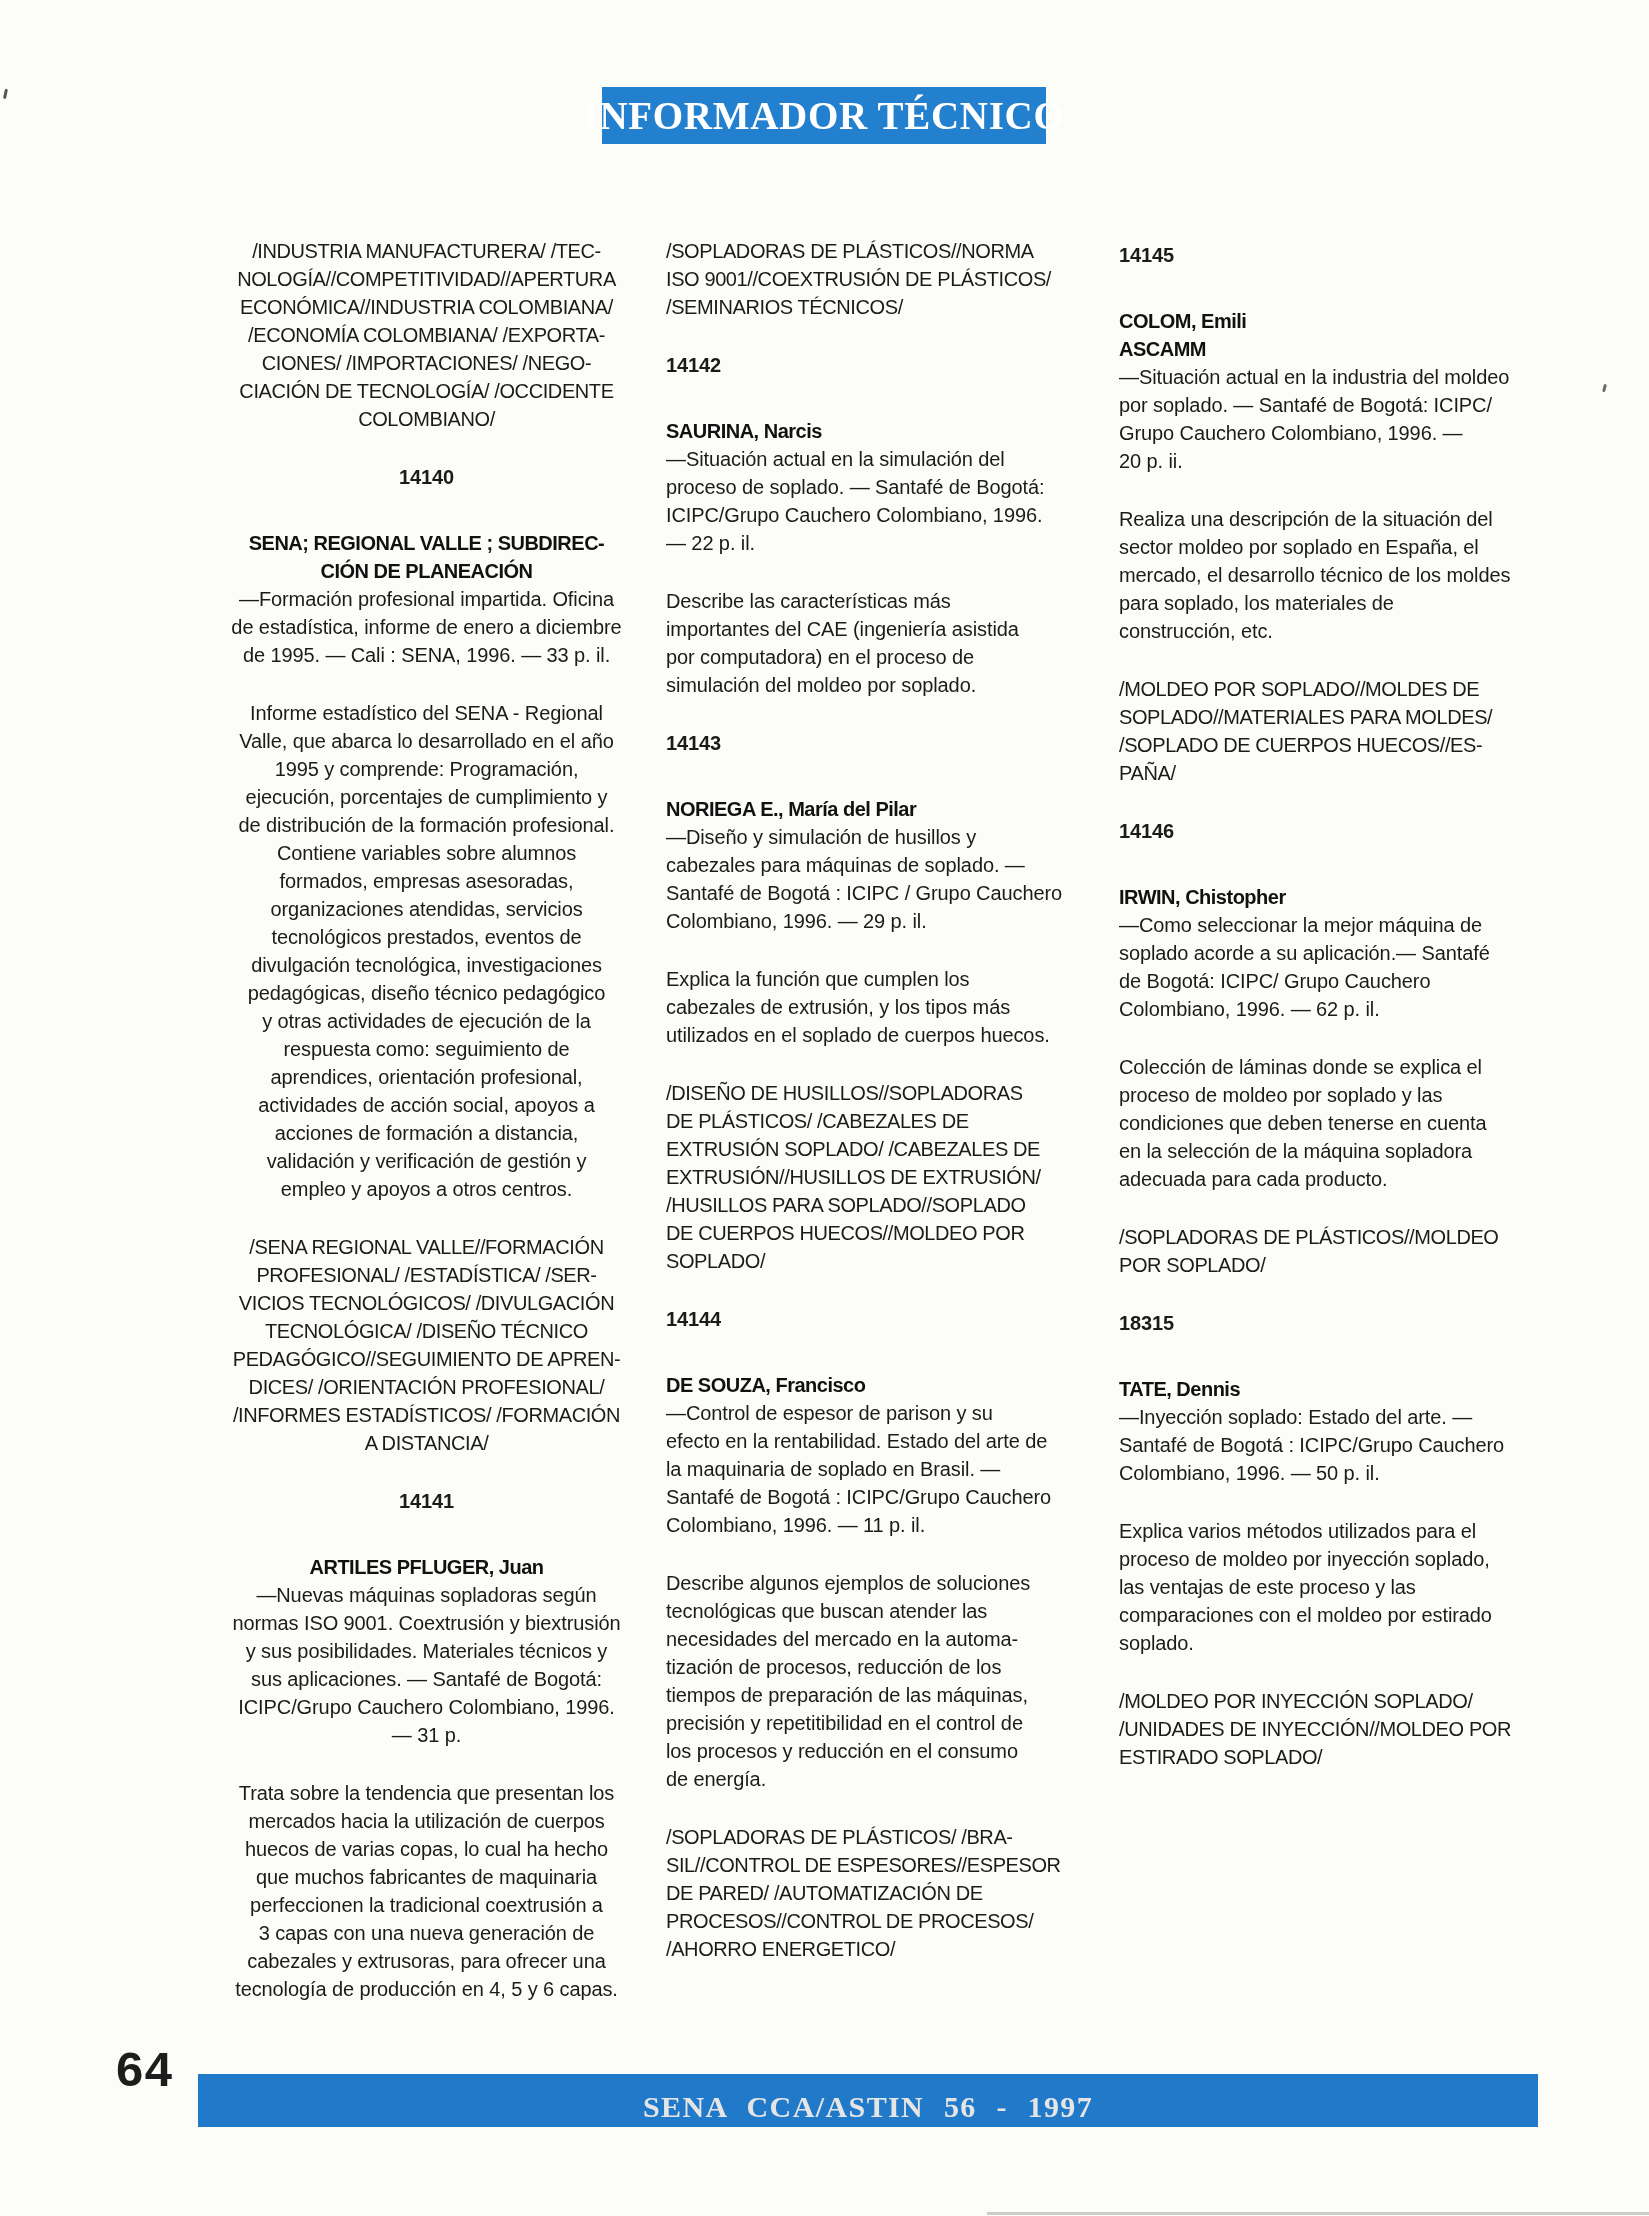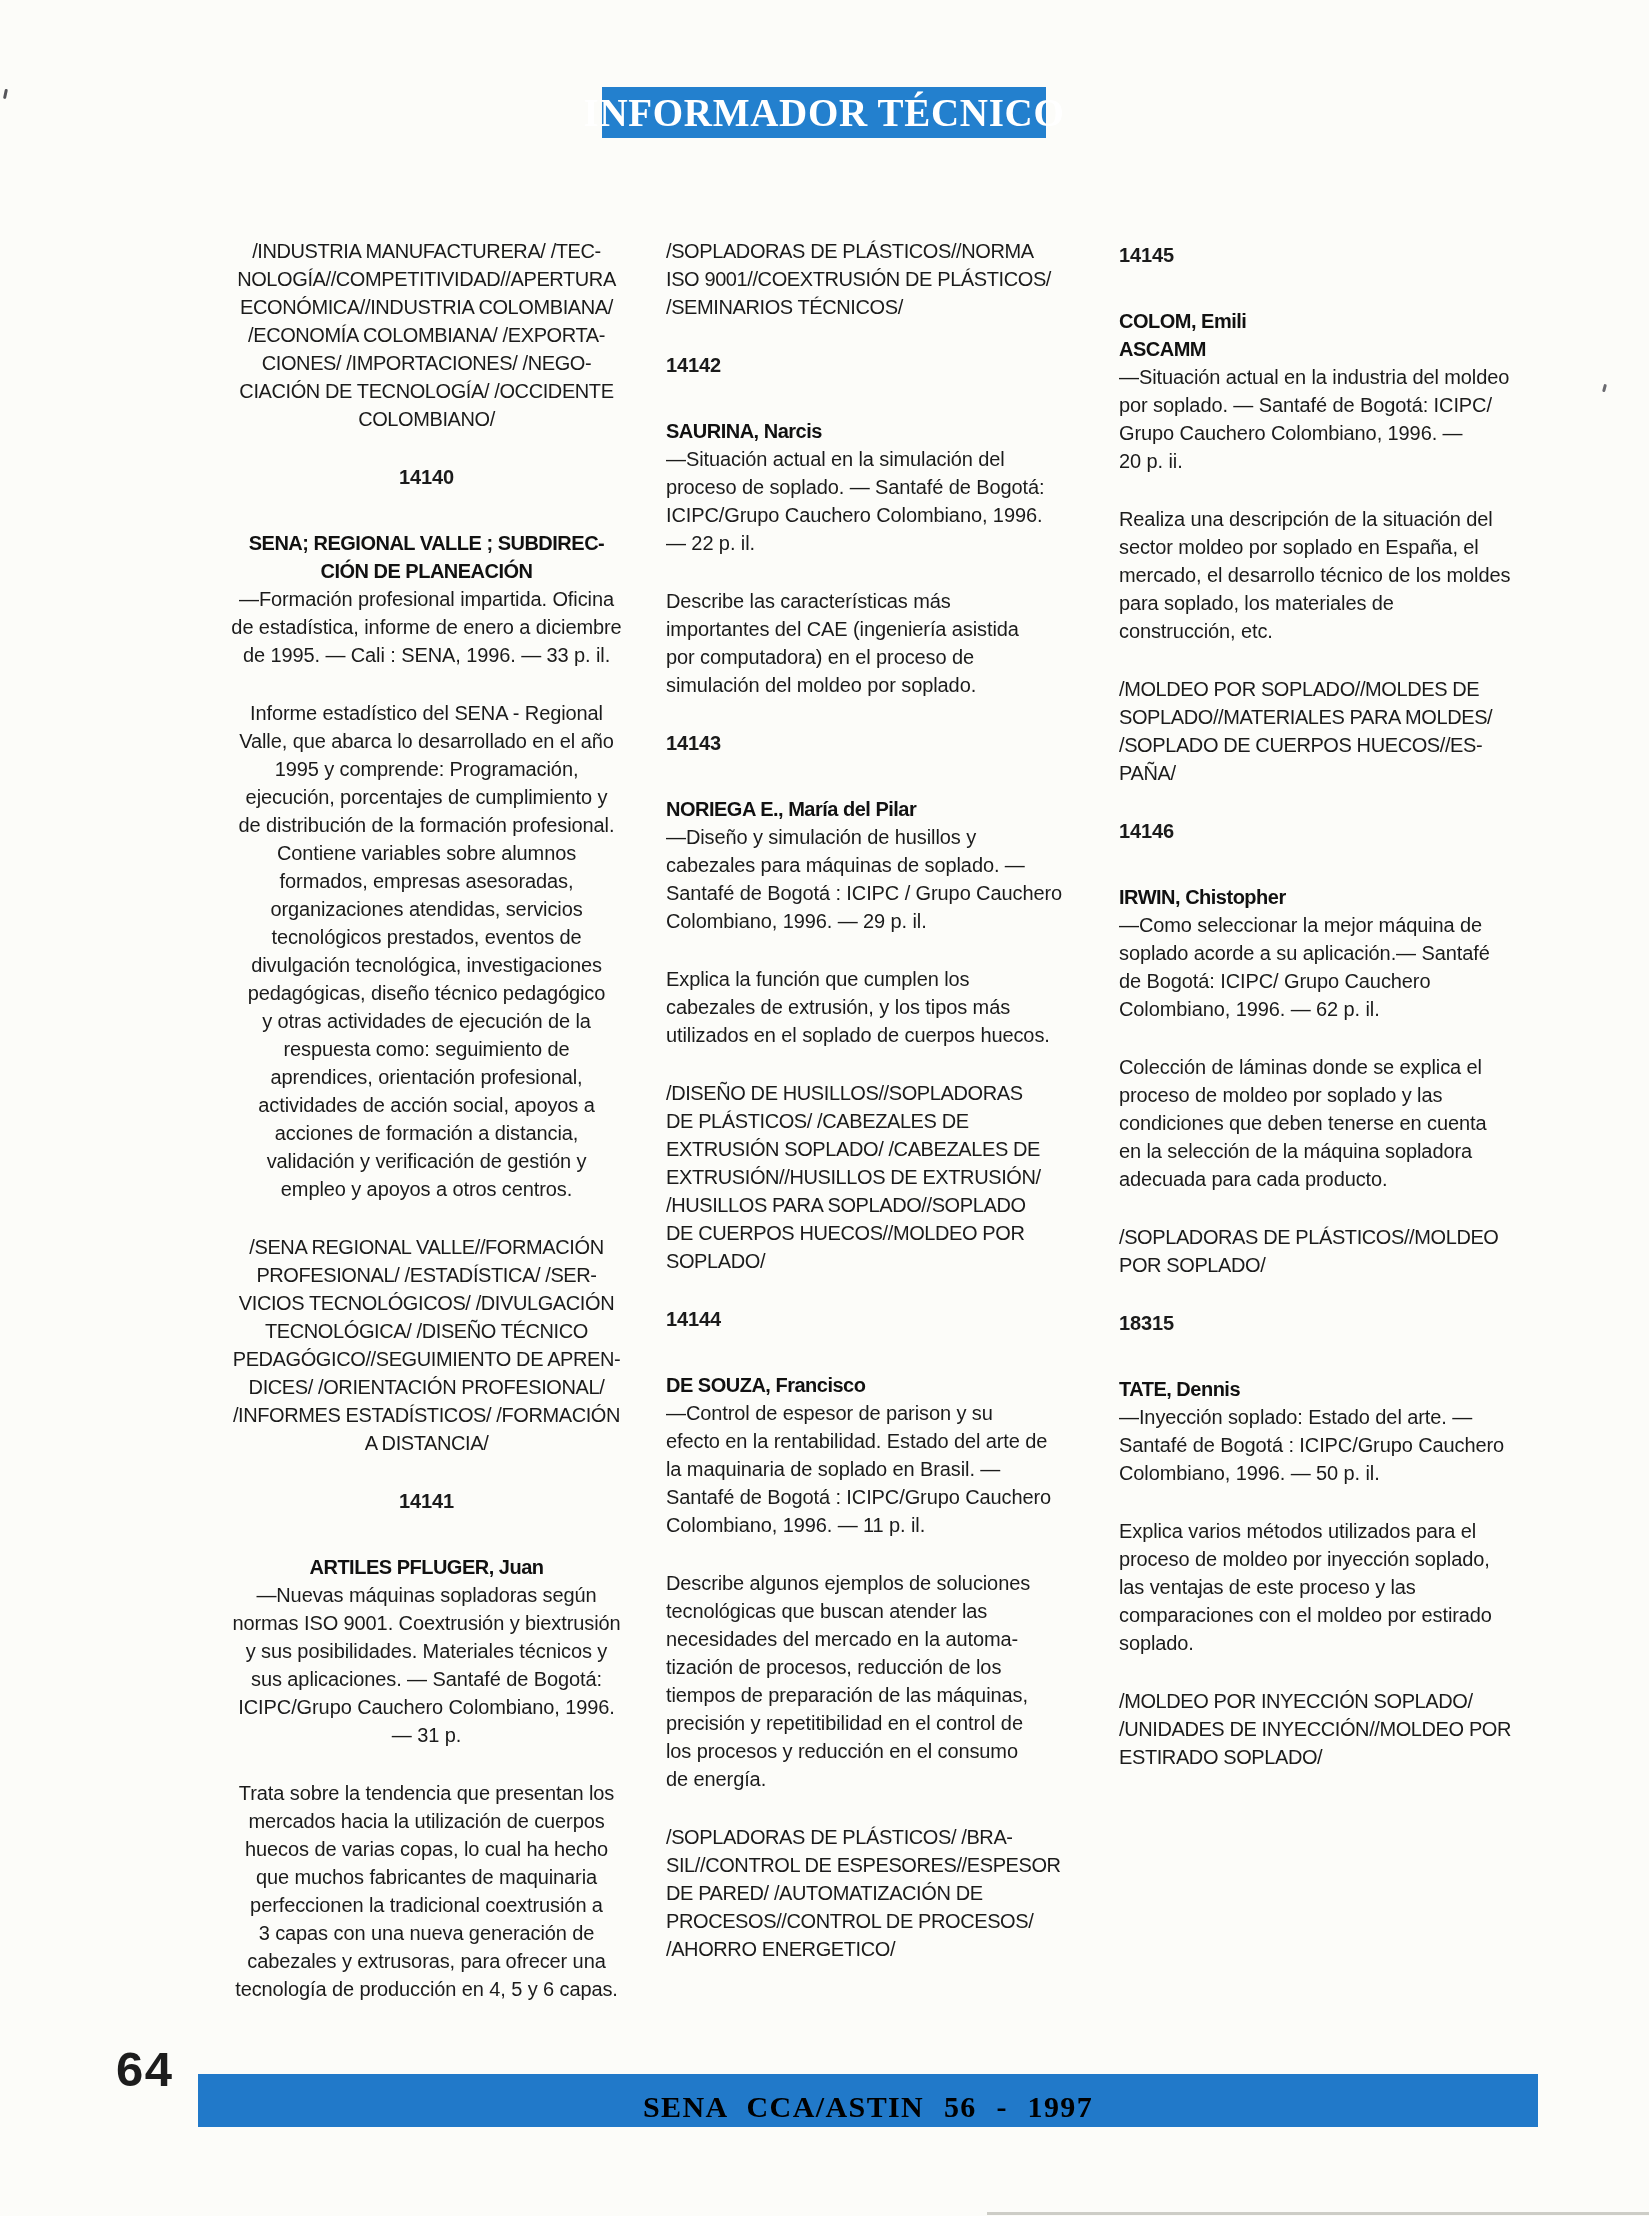--- a/index.html
+++ b/index.html
@@ -23,7 +23,7 @@
     left: 602px;
     top: 87px;
     width: 444px;
-    height: 51px;
+    height: 57px;
     background: #2380ce;
     display: flex;
     align-items: center;

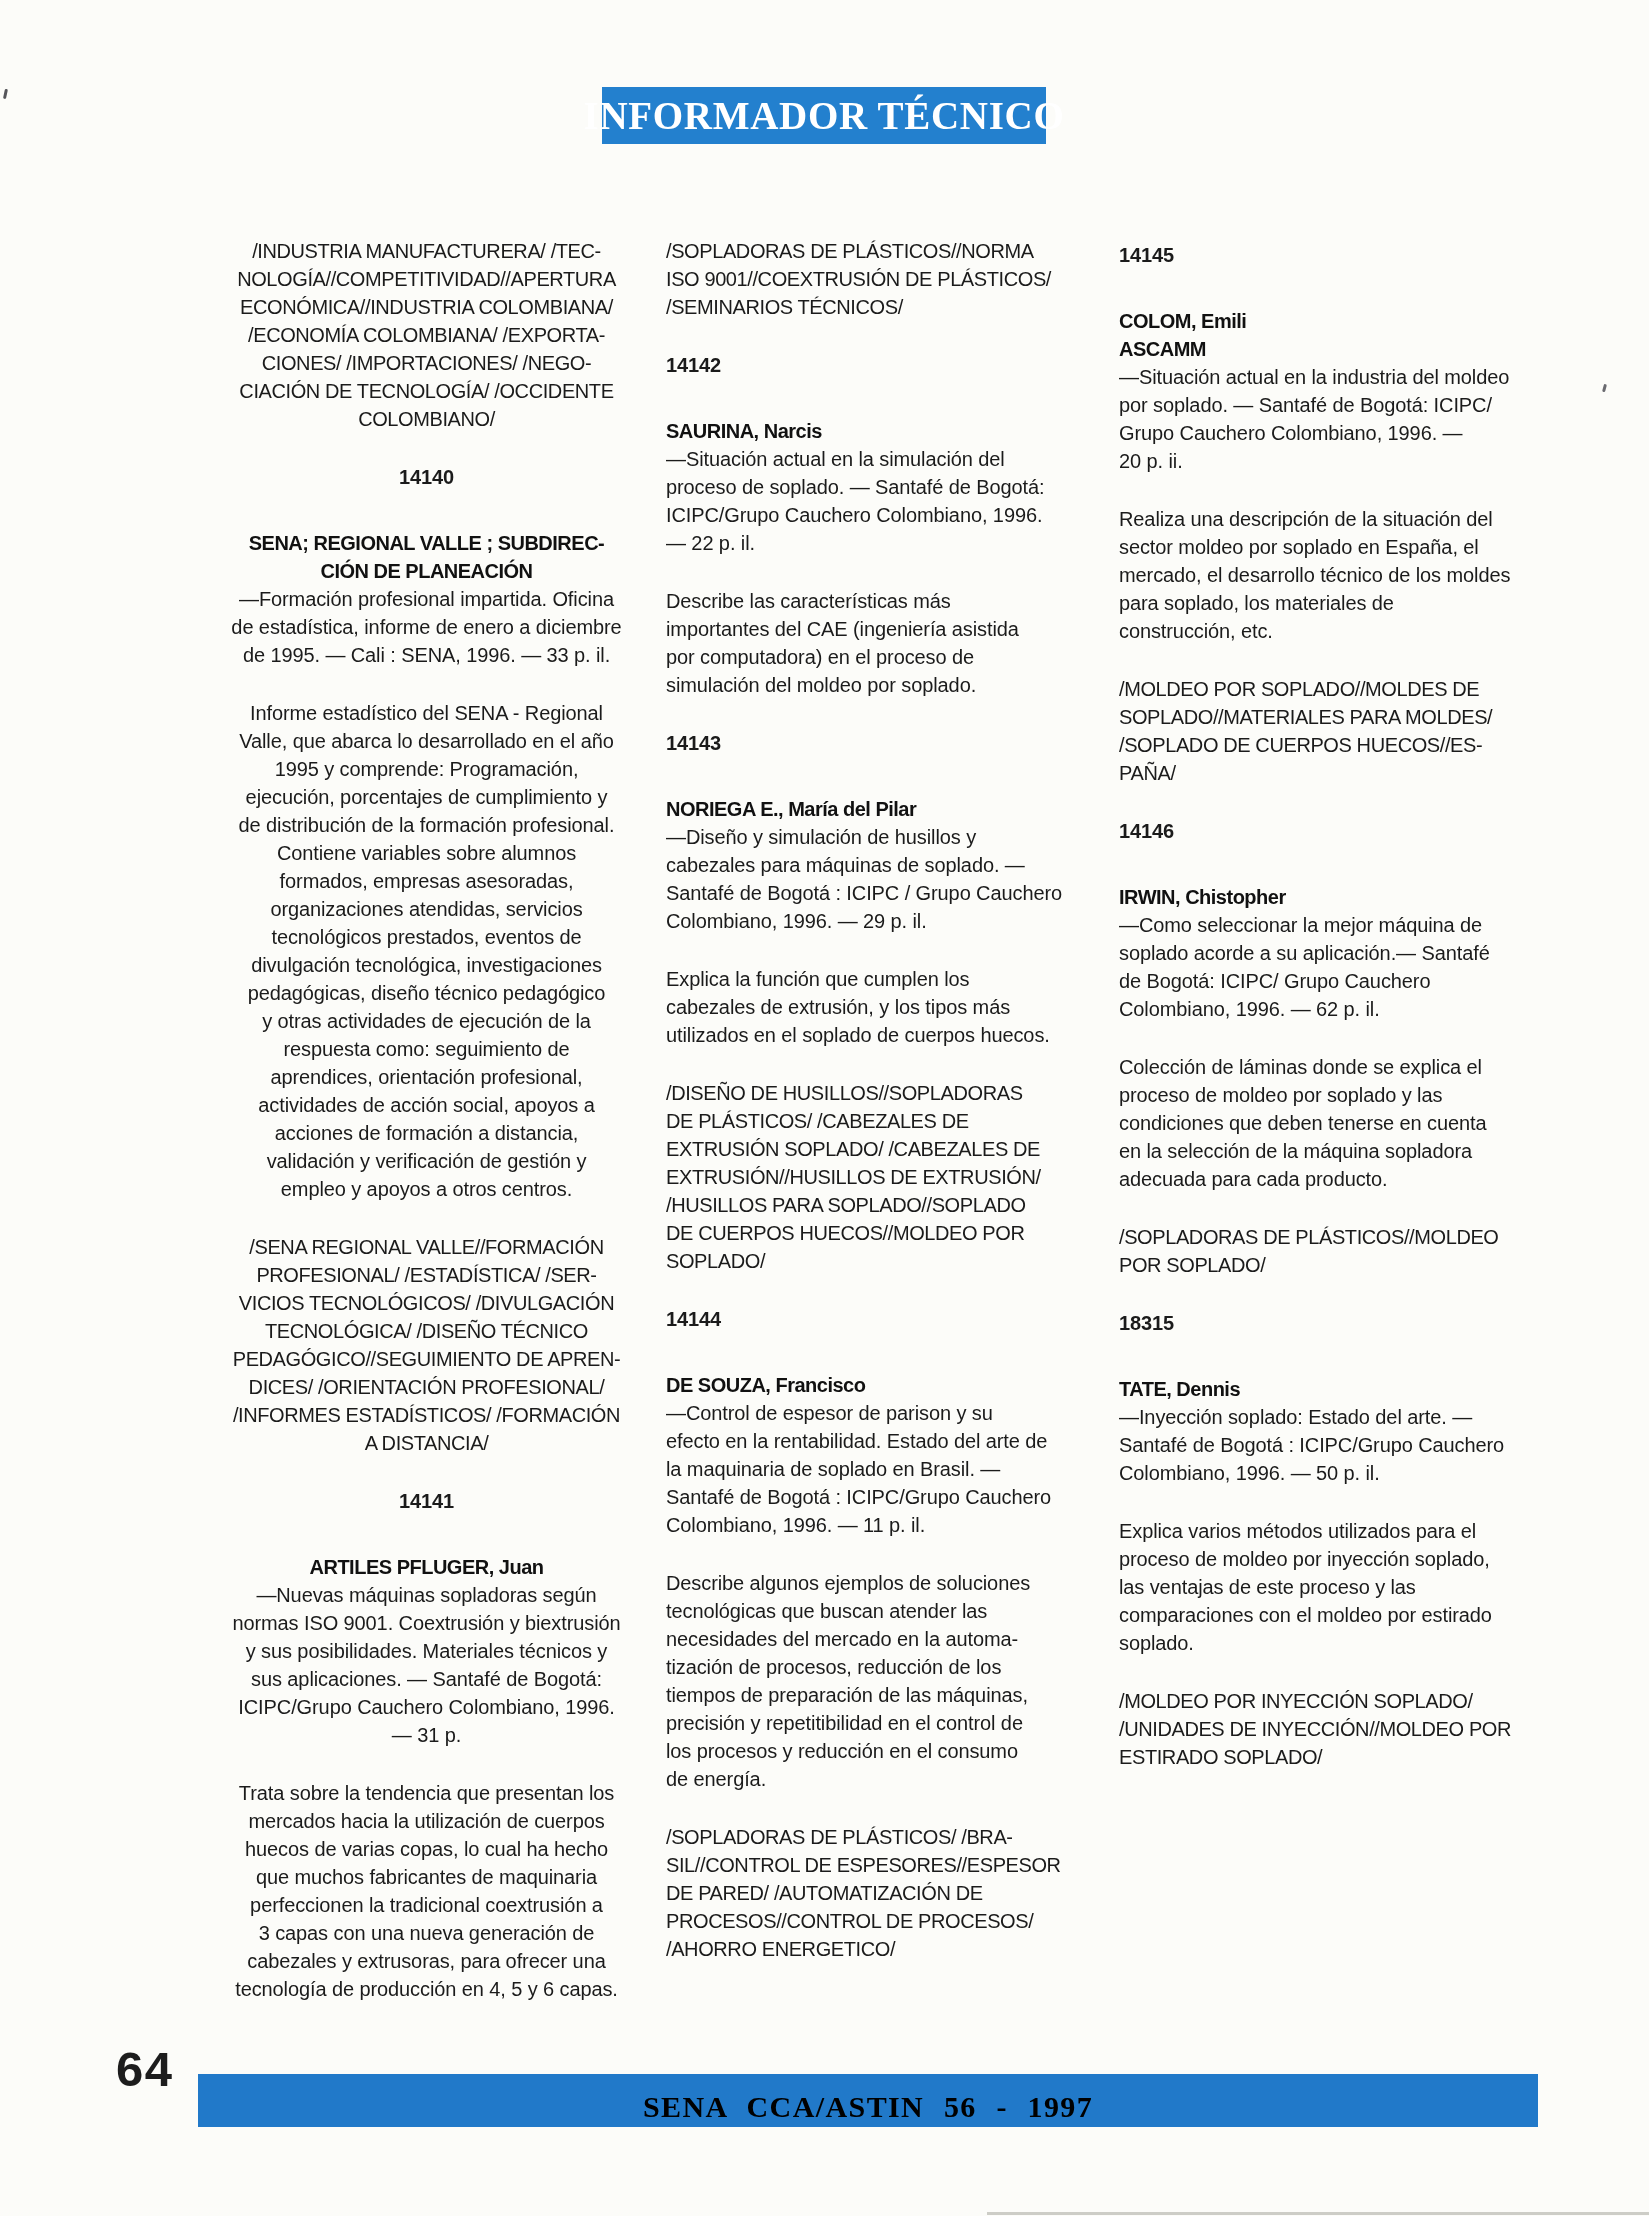--- a/index.html
+++ b/index.html
@@ -93,7 +93,7 @@
     font-family: "Liberation Serif", serif;
     font-weight: bold;
     font-size: 30px;
-    color: #000000;
+    color: #e5e5e5;
     letter-spacing: 1.4px;
     word-spacing: 10.8px;
     white-space: nowrap;

